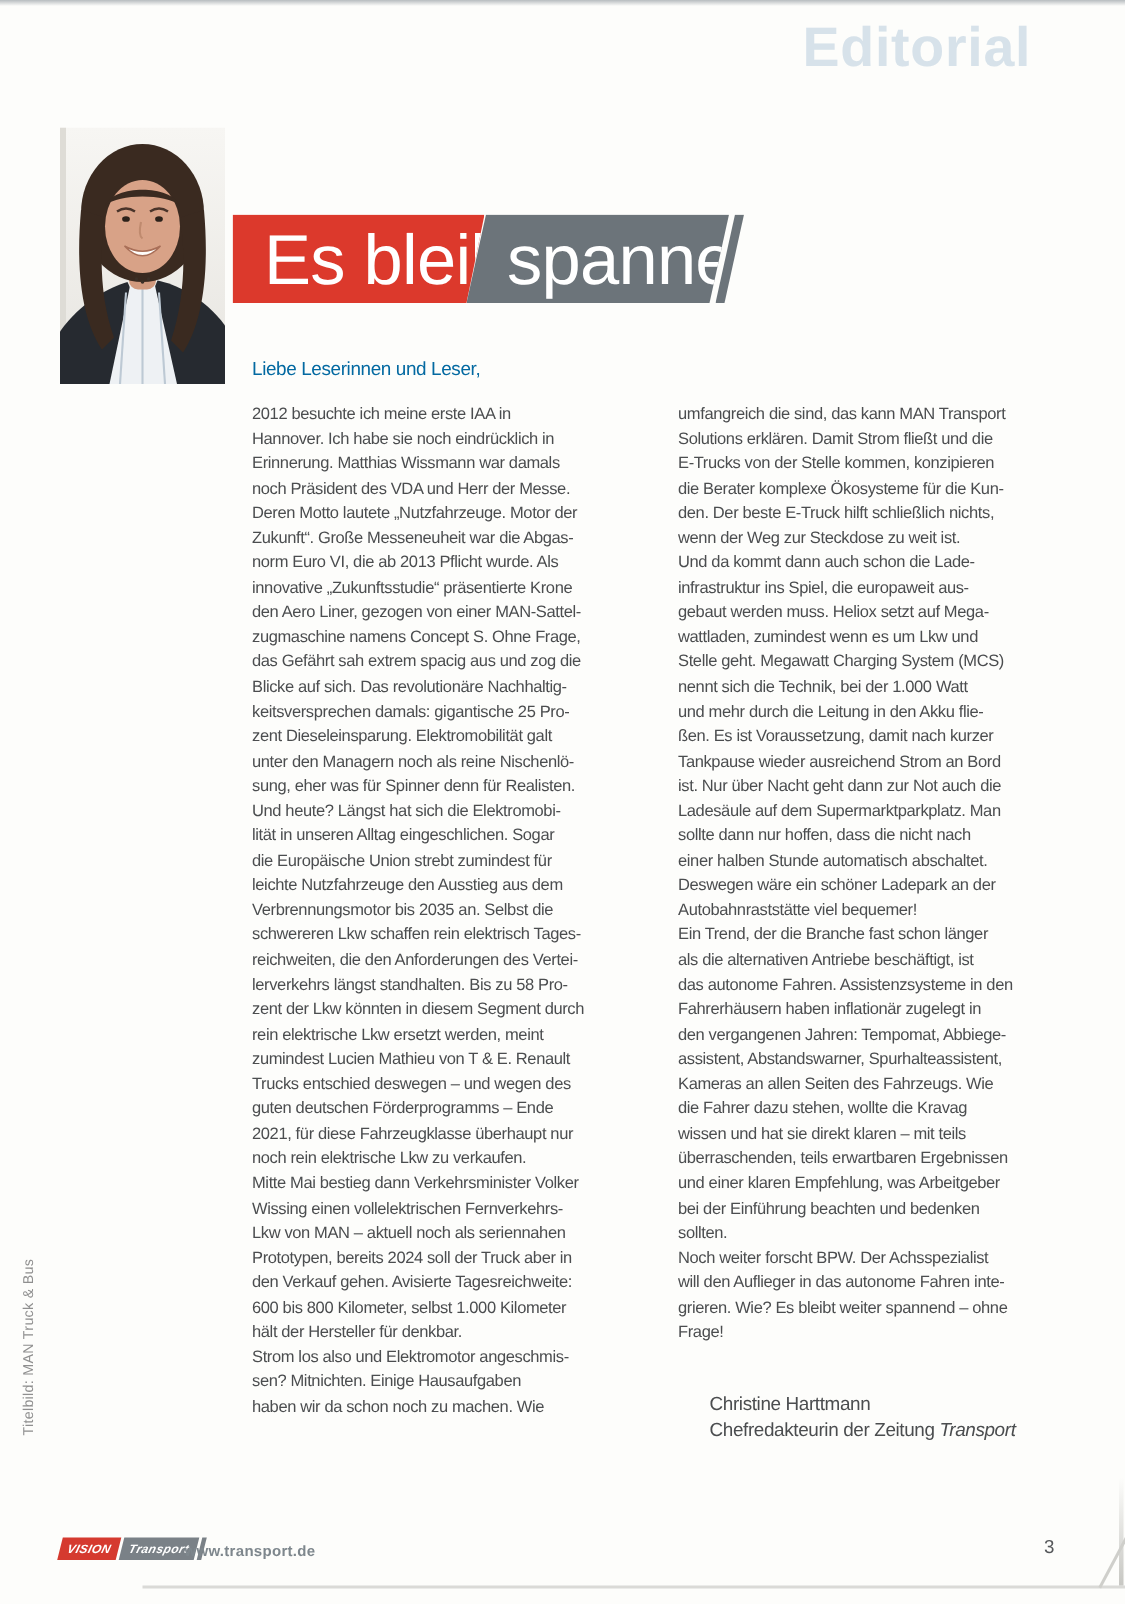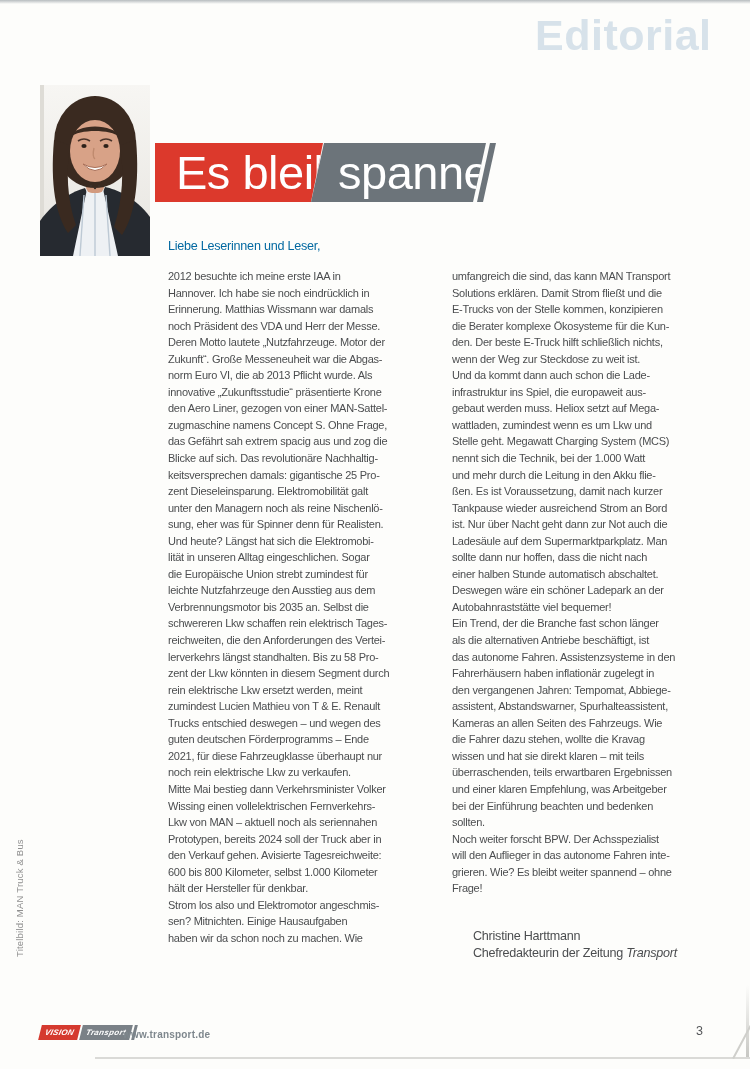--- a/index.html
+++ b/index.html
@@ -16,7 +16,7 @@
     background:#cfcfcb; transform:rotate(28deg); }
 
   .editorial {
-    position:absolute; left:535px; top:12px; font-size:43px; font-weight:bold;
+    position:absolute; left:535px; top:12px; font-size:37px; font-weight:bold;
     letter-spacing:0.5px; line-height:1.1;
   }
 

